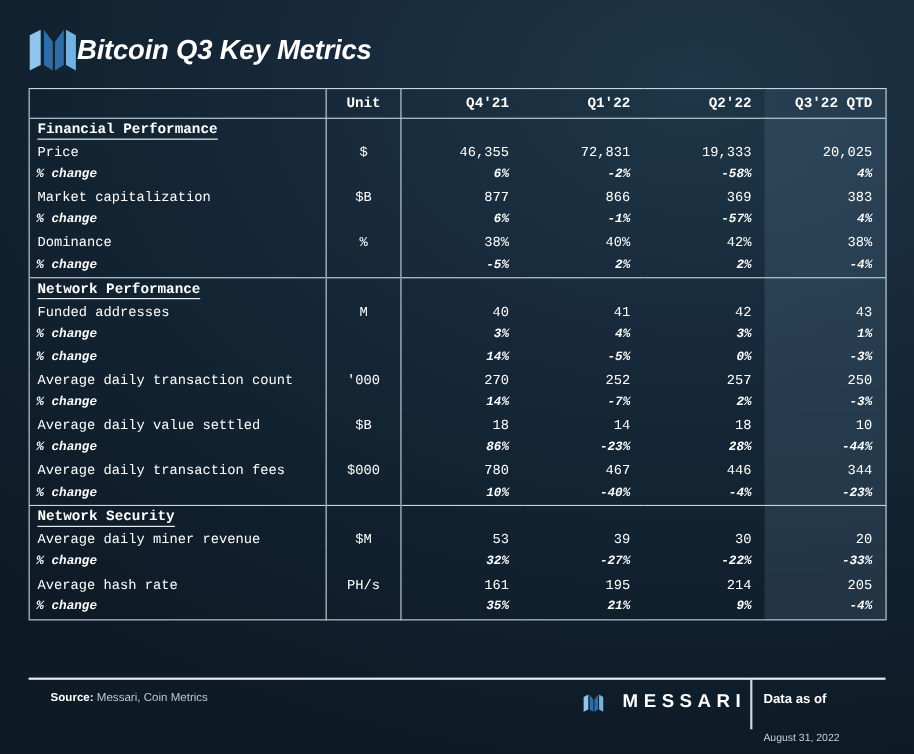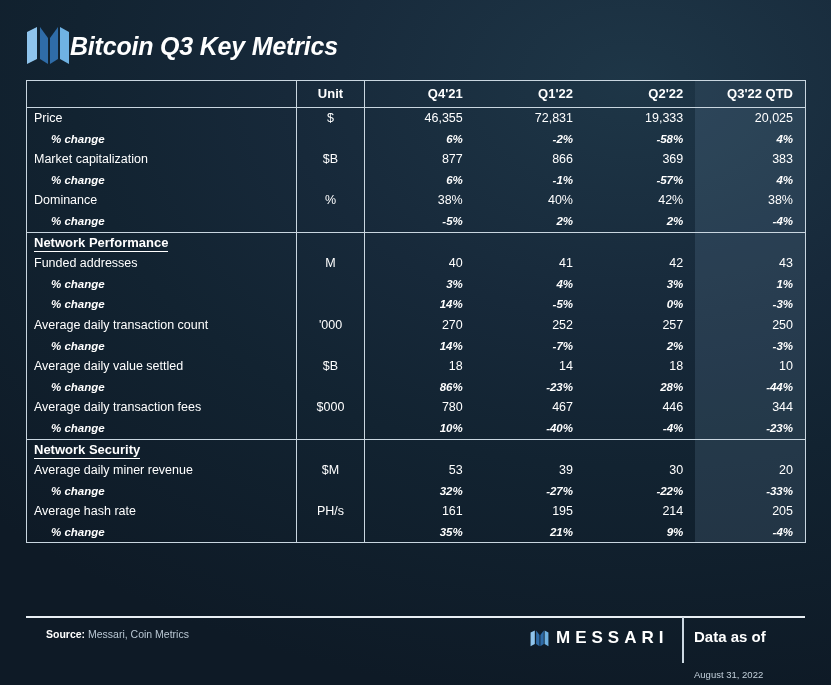--- a/index.html
+++ b/index.html
@@ -33,6 +33,7 @@
   #table-wrap {
     position: absolute; left: 26px; top: 80px;
     width: 779px;
+    font-family: Liberation Mono, monospace;
   }
   table.metrics {
     width: 100%; border-collapse: collapse;

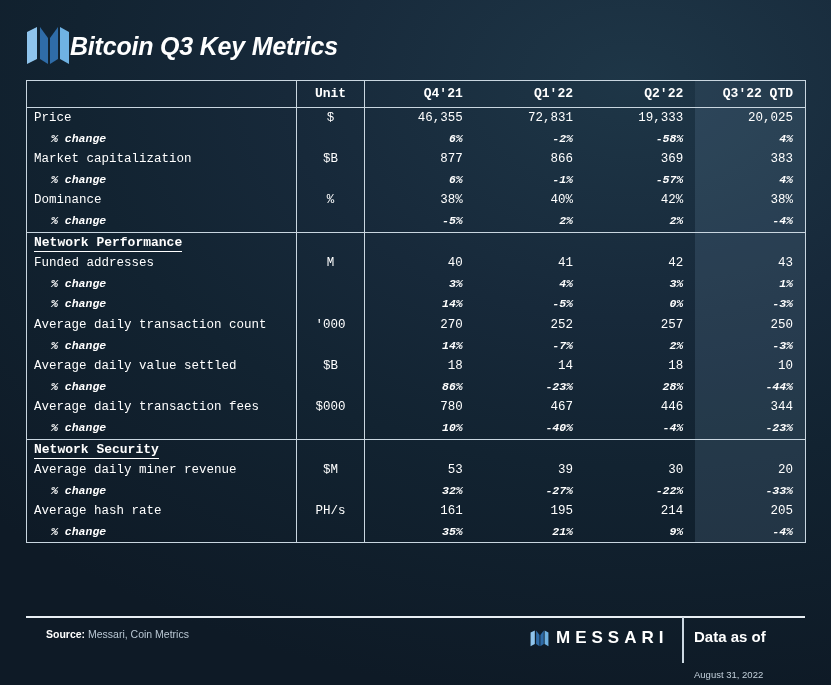--- a/index.html
+++ b/index.html
@@ -155,6 +155,14 @@
         </tr>
       </thead>
       <tbody id="table-body">
+          <tr class="section">
+            <td class="t-label"><span class="sec">Financial Performance</span></td>
+            <td class="t-unit"></td>
+            <td class="t-val"></td>
+            <td class="t-val"></td>
+            <td class="t-val"></td>
+            <td class="t-val hl"></td>
+          </tr>
           <tr class="">
             <td class="t-label">Price</td>
             <td class="t-unit">$</td>

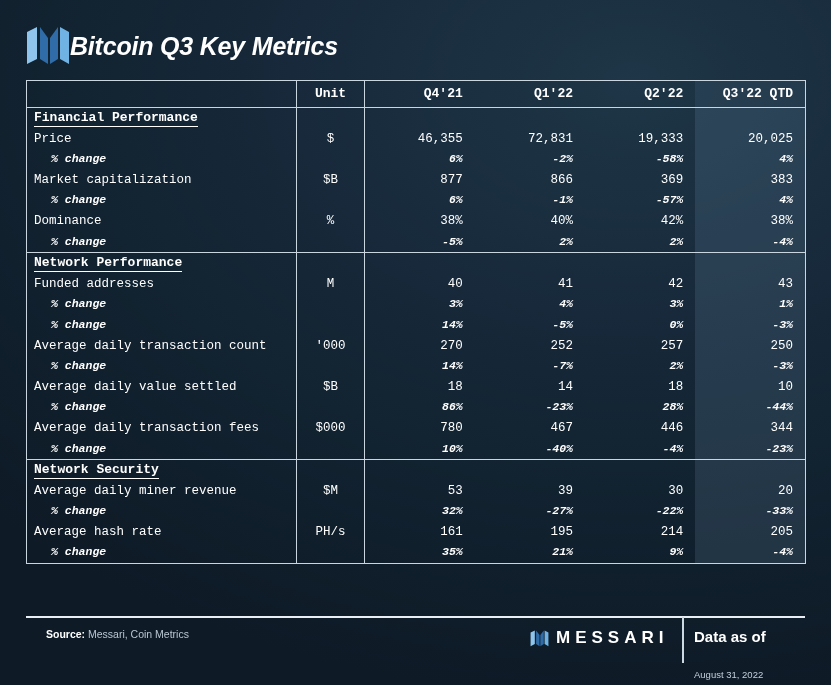--- a/index.html
+++ b/index.html
@@ -80,7 +80,7 @@
     padding-bottom: 1px;
   }
   tr.change td { font-style: italic; font-weight: bold; font-size: 11.5px; }
-  tr.change td.t-label { padding-left: 24px; }
+  tr.change td.t-label { padding-left: 6px; }
   tr.sec-divider-top td { border-top: 1.5px solid #c9d6e0; }
   tr.last-row td { border-bottom: 1.5px solid #c9d6e0; }
   

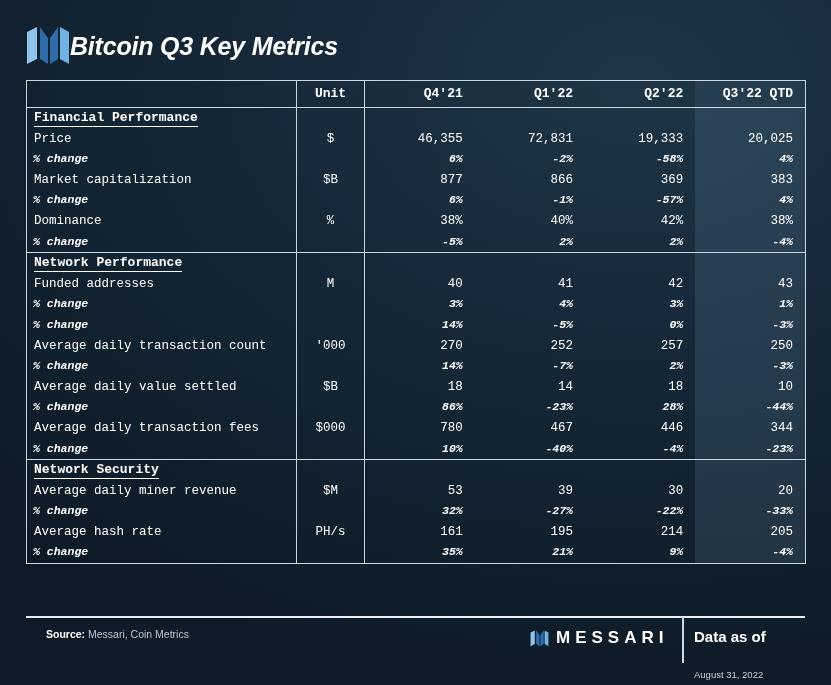--- a/index.html
+++ b/index.html
@@ -99,7 +99,7 @@
   #source b { color: #ffffff; font-weight: bold; }
   #brand {
     position: absolute; left: 530px; top: 628px;
-    display: flex; align-items: center; gap: 7px;
+    display: flex; align-items: flex-end; gap: 17px;
   }
   #brand .logo-mark-sm { width: 19px; height: 17px; display: block; }
   #brand .wordmark {

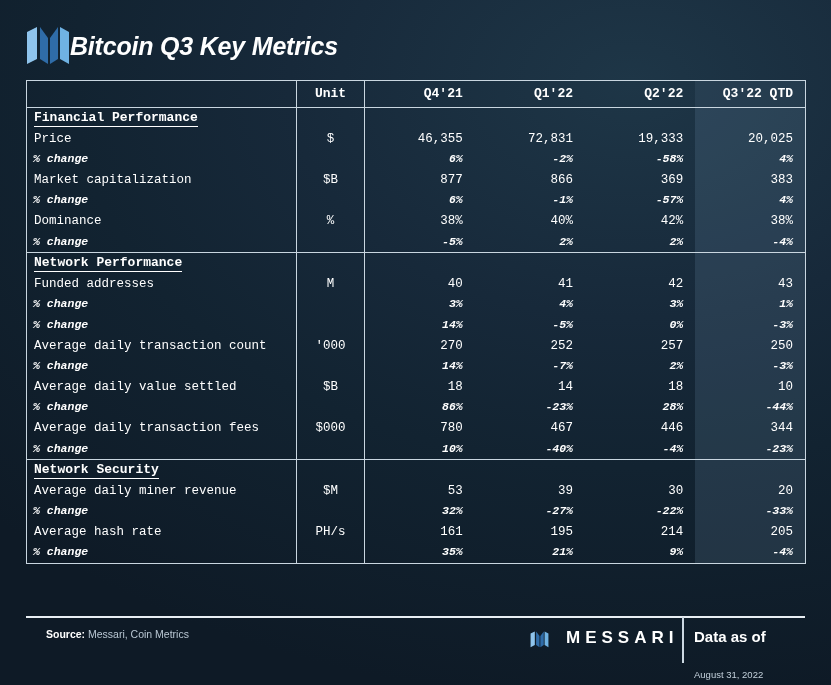--- a/index.html
+++ b/index.html
@@ -114,7 +114,7 @@
     position: absolute; left: 694px; top: 628px;
     color: #d5dfe8;
   }
-  #asof .asof-label { font-size: 15px; font-weight: bold; color: #ffffff; display: block; }
+  #asof .asof-label { font-size: 12px; font-weight: bold; color: #ffffff; display: block; }
   #asof .asof-date  { font-size: 9.5px; color: #c3d0db; display: block; margin-top: 24px; }
 </style>
 </head>

